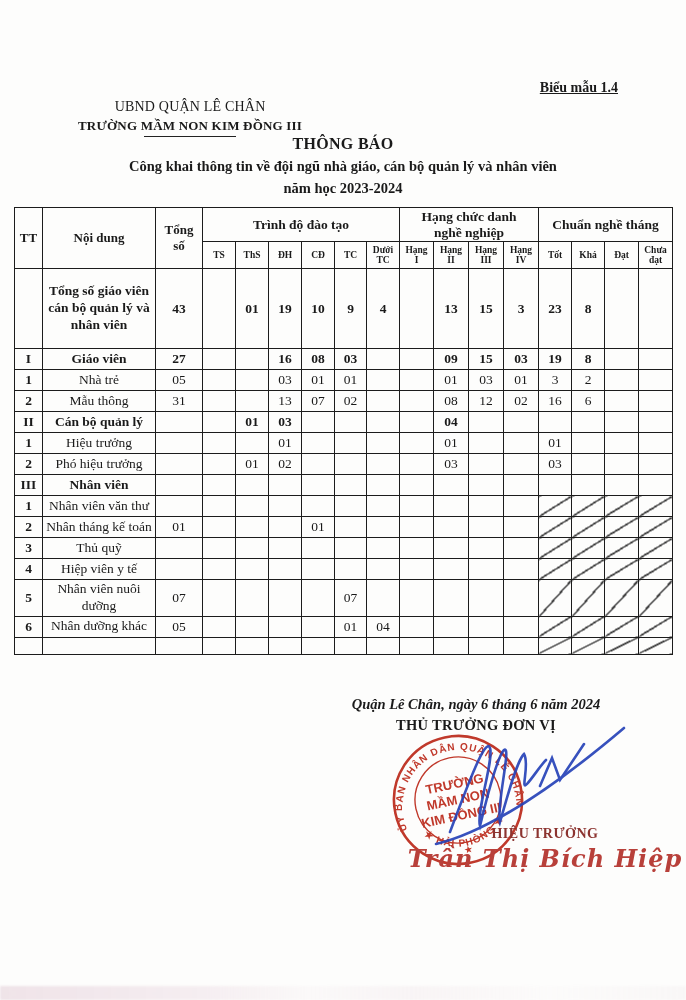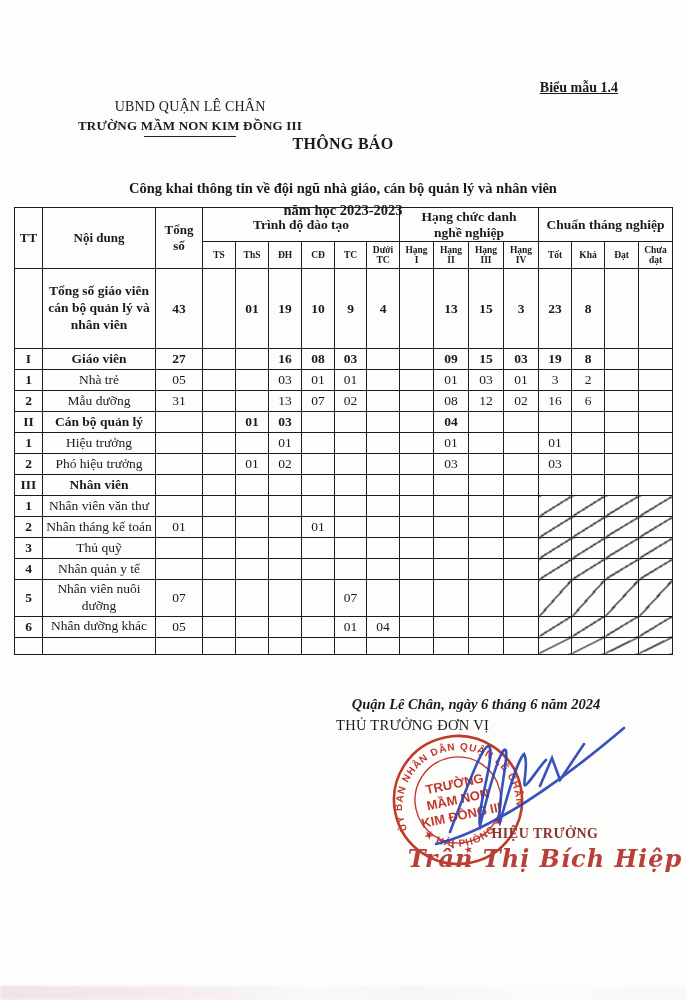--- a/index.html
+++ b/index.html
@@ -30,7 +30,7 @@
   
   .title-block{position:absolute;top:132px;left:0;width:100%;text-align:center;line-height:1.5;}
   .title-main{font-size:16px;font-weight:bold;letter-spacing:.3px;}
-  .title-sub1{font-size:14.5px;font-weight:bold;margin-top:22px;}
+  .title-sub1{font-size:14.5px;font-weight:bold;}
   .title-sub2{font-size:14.5px;font-weight:bold;}
 
   

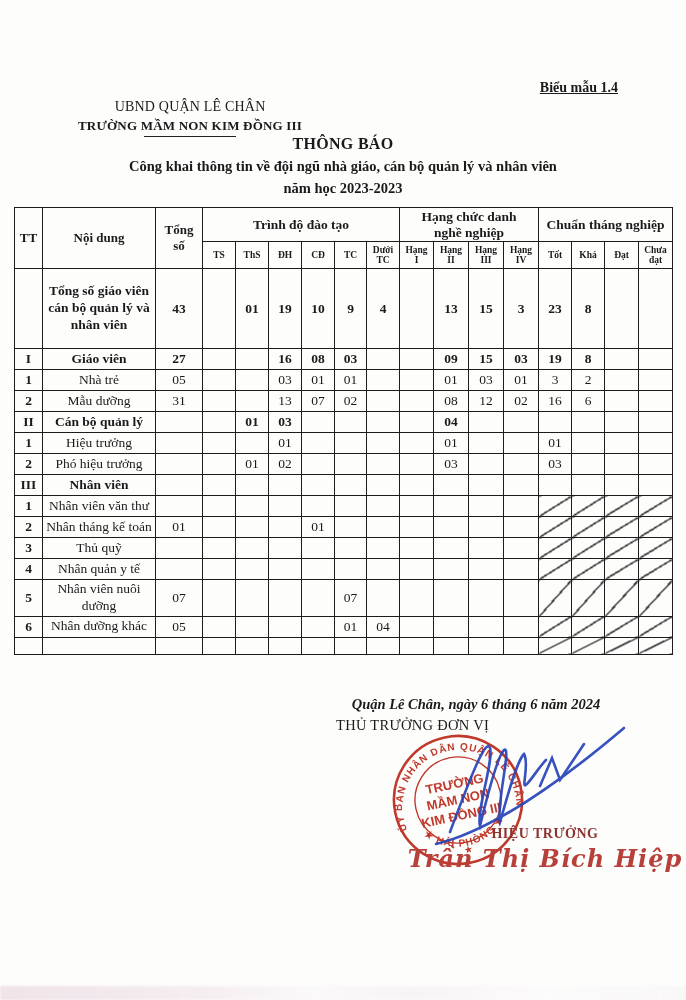--- a/index.html
+++ b/index.html
@@ -115,7 +115,7 @@
   <div class="title-block">
     <div class="title-main">THÔNG BÁO</div>
     <div class="title-sub1">Công khai thông tin về đội ngũ nhà giáo, cán bộ quản lý và nhân viên</div>
-    <div class="title-sub2">năm học 2023-2023</div>
+    <div class="title-sub2">năm học 2023-2024</div>
   </div>
 
   <table class="main">

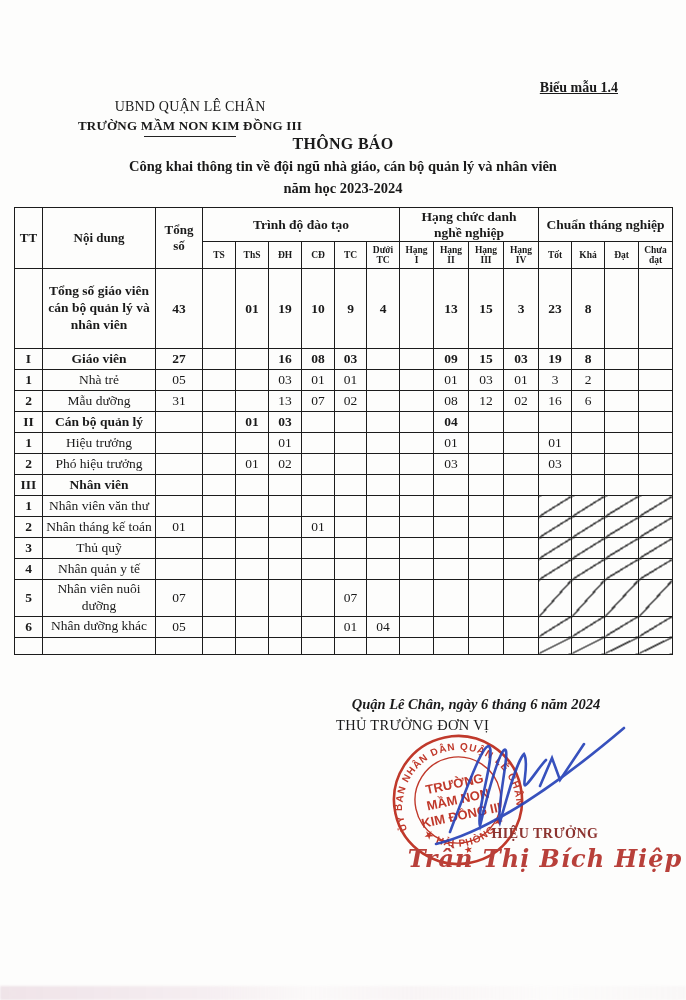--- a/index.html
+++ b/index.html
@@ -147,7 +147,7 @@
         <th class="group" colspan="6">Trình độ đào tạo</th>
         <th class="group" colspan="4">Hạng chức danh
 nghề nghiệp</th>
-        <th class="group" colspan="4">Chuẩn tháng nghiệp</th>
+        <th class="group" colspan="4">Chuẩn nghề tháng</th>
       </tr>
       <tr class="head2" id="subhead-row">
           <th class="sub">TS</th>

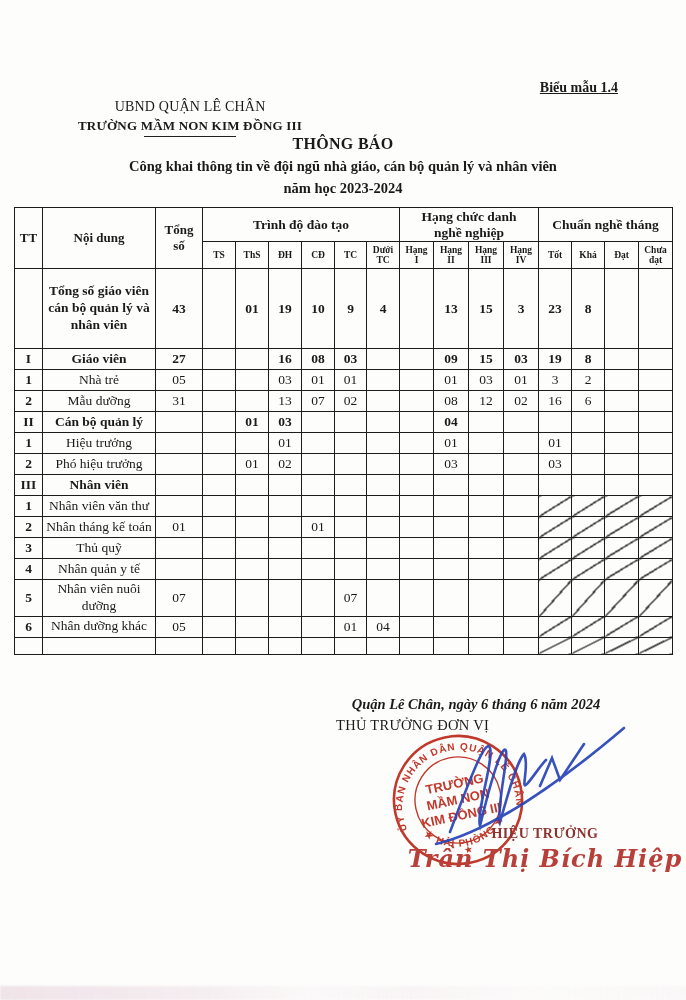--- a/index.html
+++ b/index.html
@@ -232,7 +232,7 @@
         </tr>
         <tr class="row-normal">
           <td class="c-tt">2</td>
-          <td class="c-label">Mẫu dưỡng</td>
+          <td class="c-label">Mẫu thông</td>
           <td class="c-num">31</td>
           <td class="c-num"></td>
           <td class="c-num"></td>

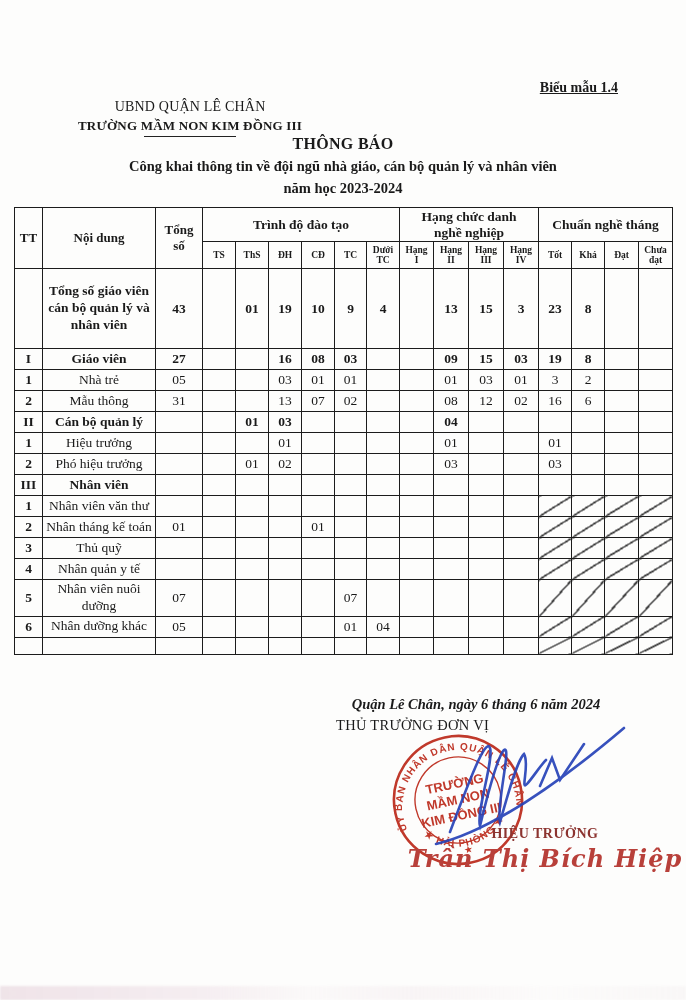--- a/index.html
+++ b/index.html
@@ -384,7 +384,7 @@
         </tr>
         <tr class="row-normal">
           <td class="c-tt">4</td>
-          <td class="c-label">Nhân quản y tế</td>
+          <td class="c-label">Hiệp viên y tế</td>
           <td class="c-num"></td>
           <td class="c-num"></td>
           <td class="c-num"></td>

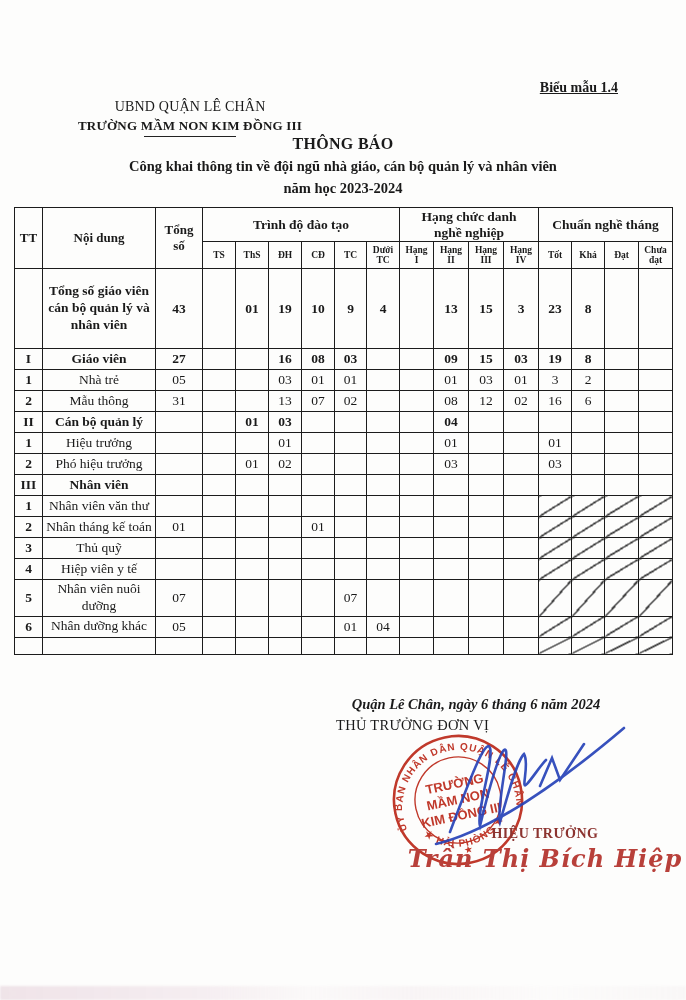--- a/index.html
+++ b/index.html
@@ -74,8 +74,8 @@
     font-size:14.5px;font-style:italic;font-weight:bold;
   }
   .signer-title{
-    position:absolute;top:21px;left:336px;width:280px;text-align:left;
-    font-size:14.5px;font-weight:normal;letter-spacing:.3px;
+    position:absolute;top:21px;left:336px;width:280px;text-align:center;
+    font-size:14.5px;font-weight:bold;letter-spacing:.3px;
   }
   .stamp{position:absolute;top:34px;left:388px;width:140px;height:140px;transform:rotate(-12deg);}
   .signature{position:absolute;top:18px;left:428px;width:250px;height:150px;}

